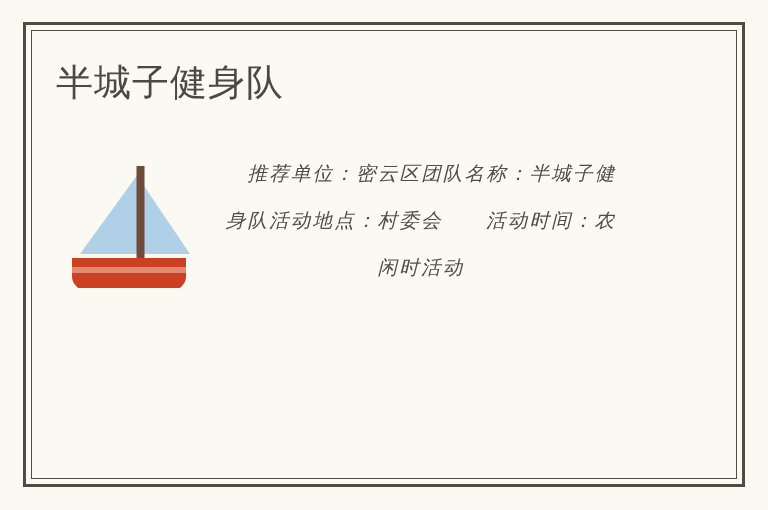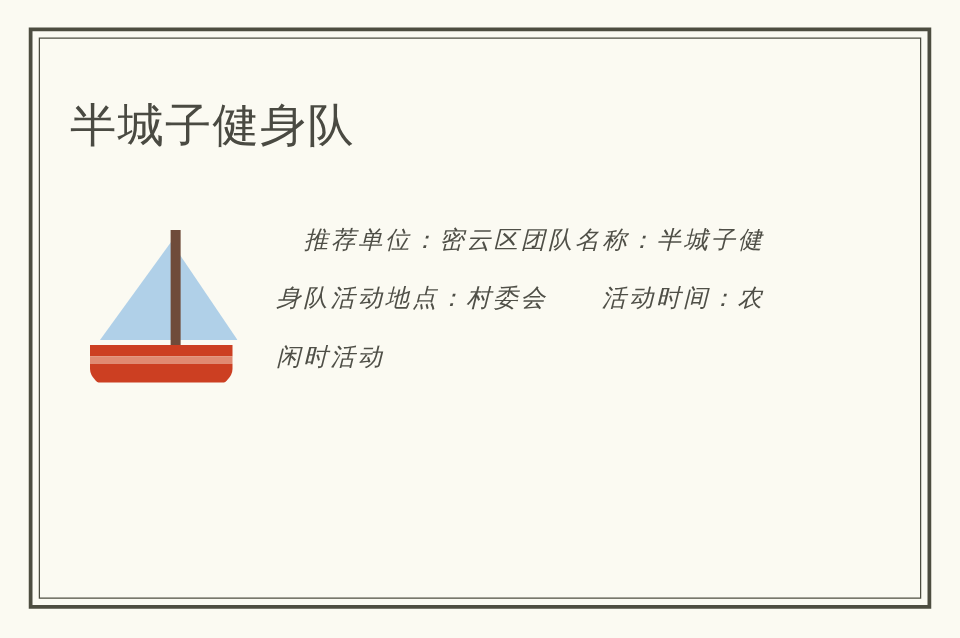--- a/index.html
+++ b/index.html
@@ -47,7 +47,7 @@
   .content {
     position: absolute;
     left: 31px;
-    top: 48px;
+    top: 30px;
     width: 568px;
     height: 449px;
     box-sizing: border-box;

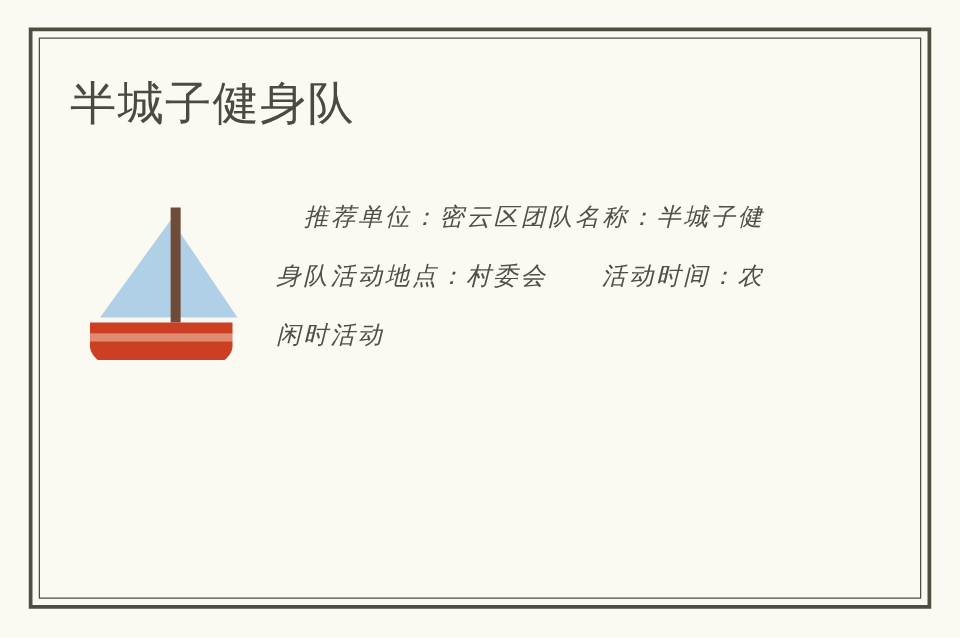--- a/index.html
+++ b/index.html
@@ -71,6 +71,7 @@
     top: 120px;
     width: 706px;
     height: 230px;
+    text-align: center;
   }
 
   

